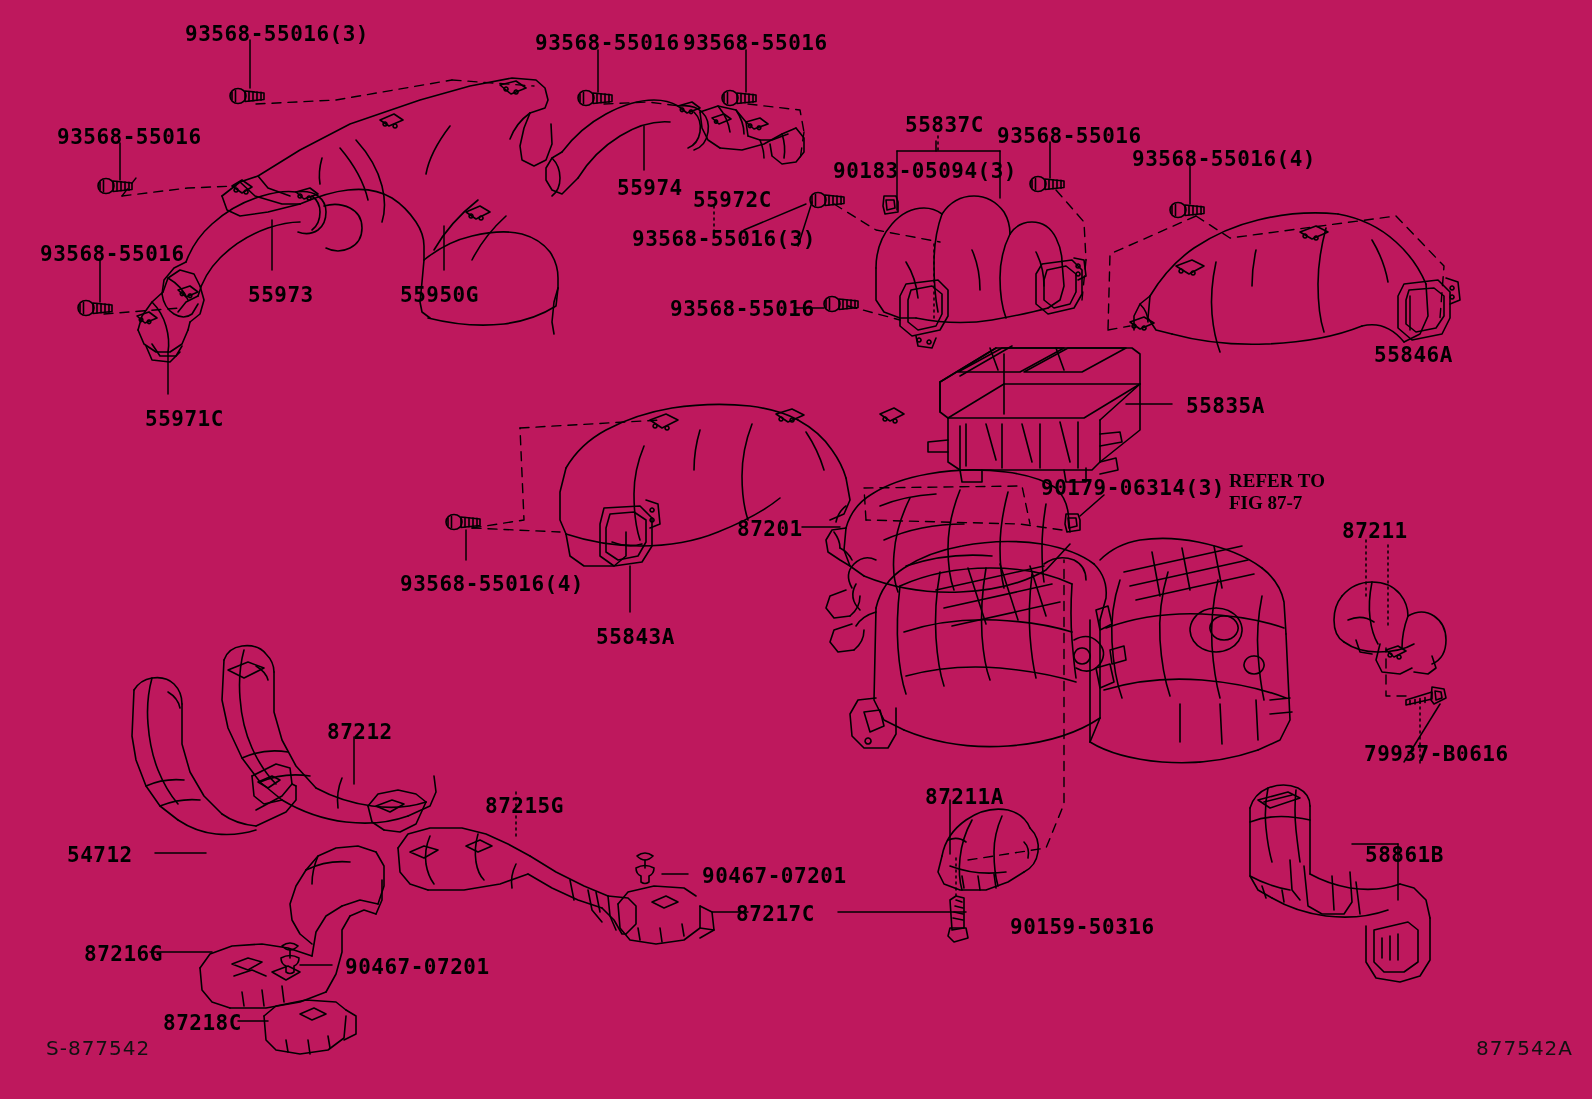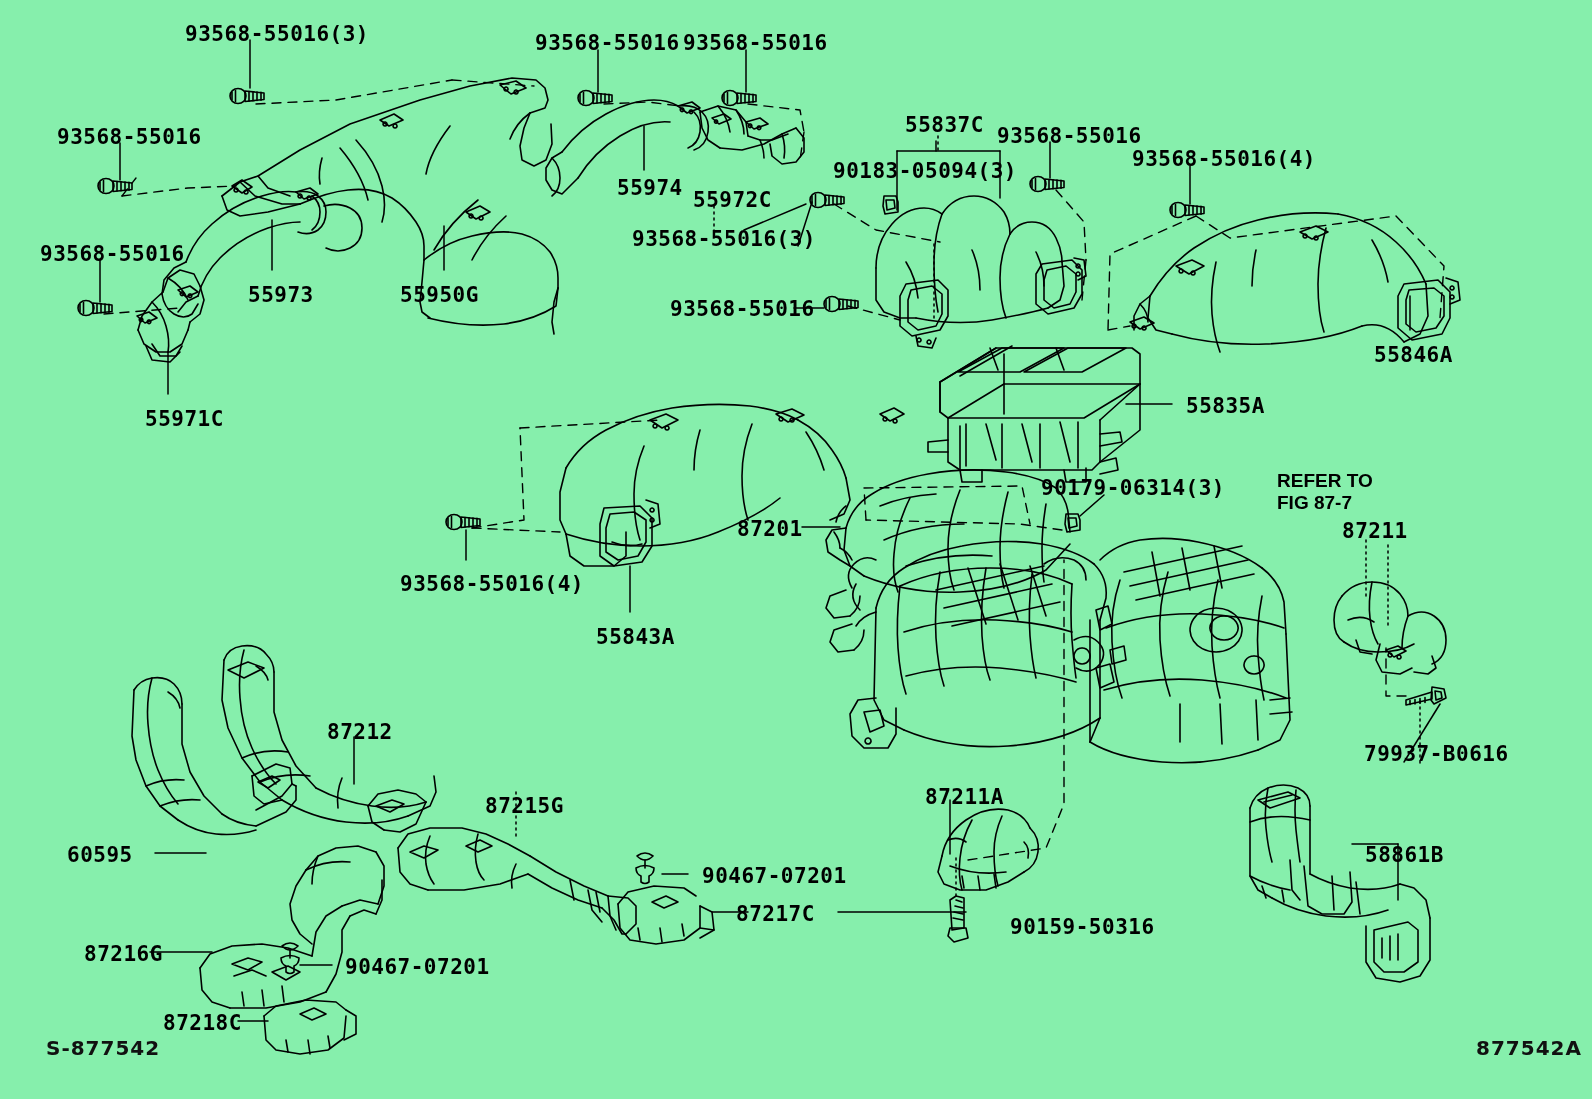--- a/index.html
+++ b/index.html
@@ -5,7 +5,7 @@
   html,body{margin:0;padding:0;background:#ffffff;}
   body{width:1592px;height:1099px;overflow:hidden;
        font-family:"DejaVu Sans Mono","Liberation Mono",monospace;color:#000;}
-  #sheet{position:relative;width:1592px;height:1099px;background:#86efac;}
+  #sheet{position:relative;width:1592px;height:1099px;background:#be185d;}
   svg.art{position:absolute;left:0;top:0;width:1592px;height:1099px;overflow:visible;}
   .lbl{position:absolute;white-space:nowrap;font-weight:700;font-size:21px;
        letter-spacing:.5px;line-height:1;color:#000;

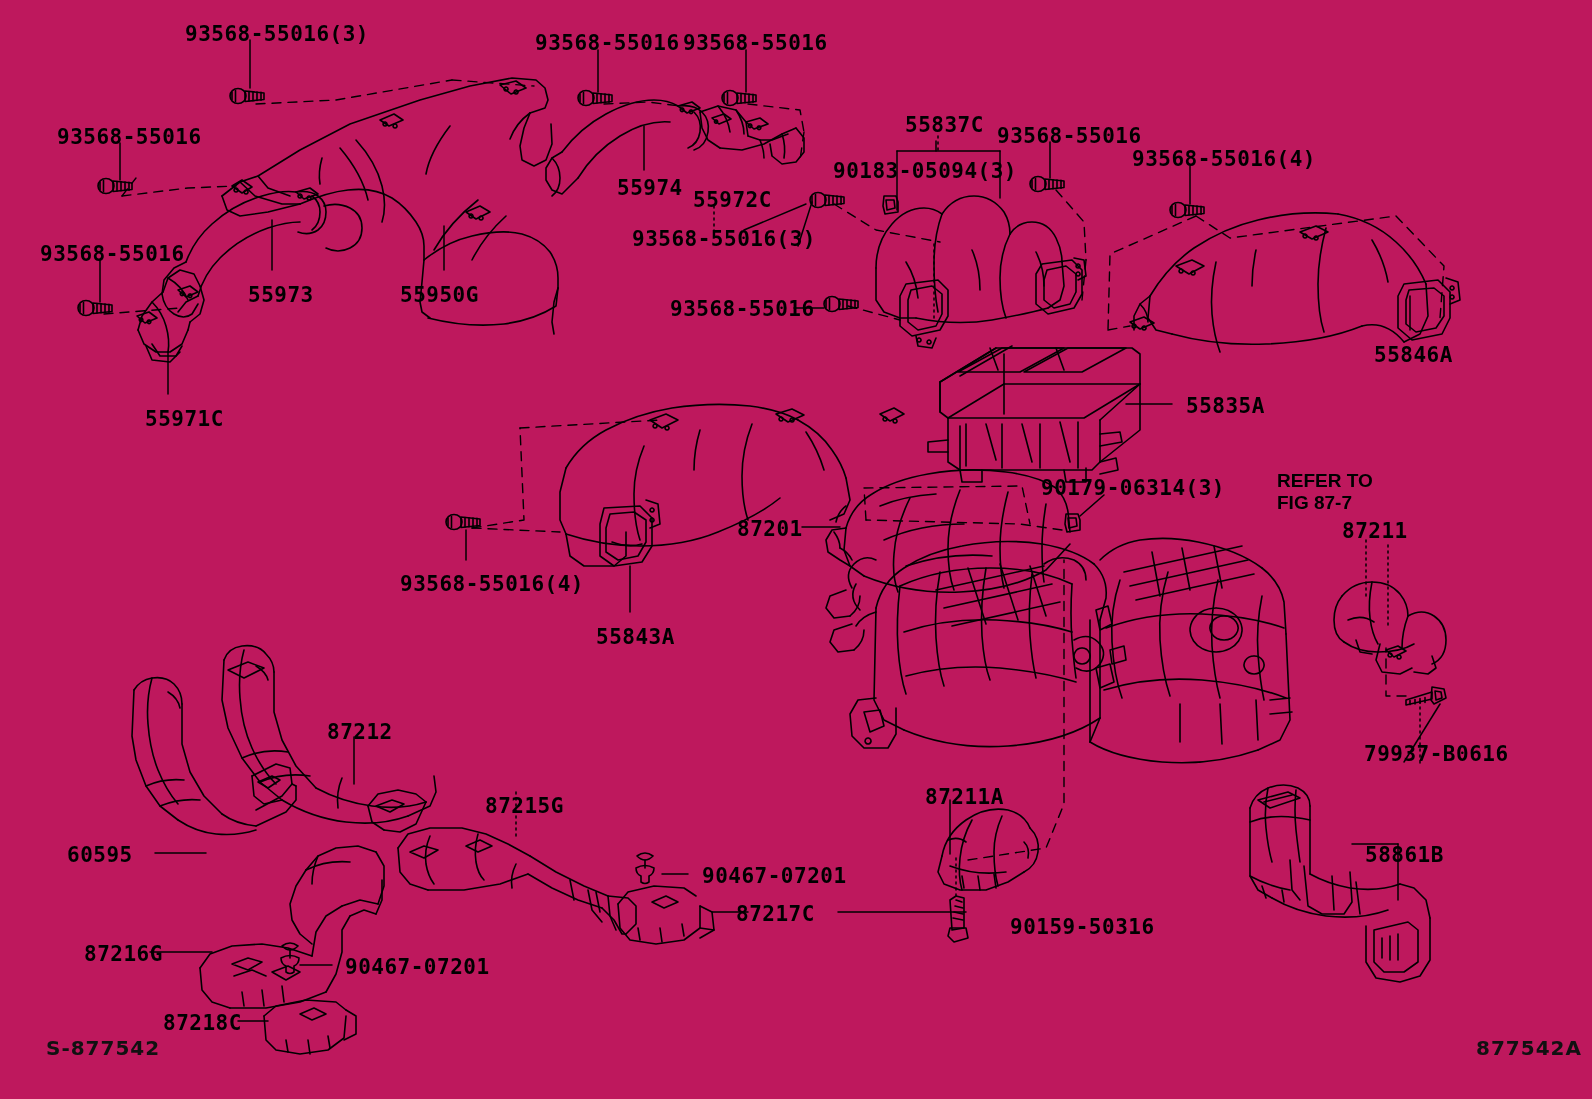--- a/index.html
+++ b/index.html
@@ -13,7 +13,7 @@
   .corner{position:absolute;font-weight:700;font-size:20px;letter-spacing:1px;
           font-family:"DejaVu Sans","Liberation Sans",sans-serif;color:#111;}
   .refer{position:absolute;font-weight:700;font-size:19px;line-height:1.15;
-         font-family:Liberation Sans, sans-serif;margin-left:48px;}
+         font-family:Liberation Serif, serif;}
 </style>
 </head>
 <body>

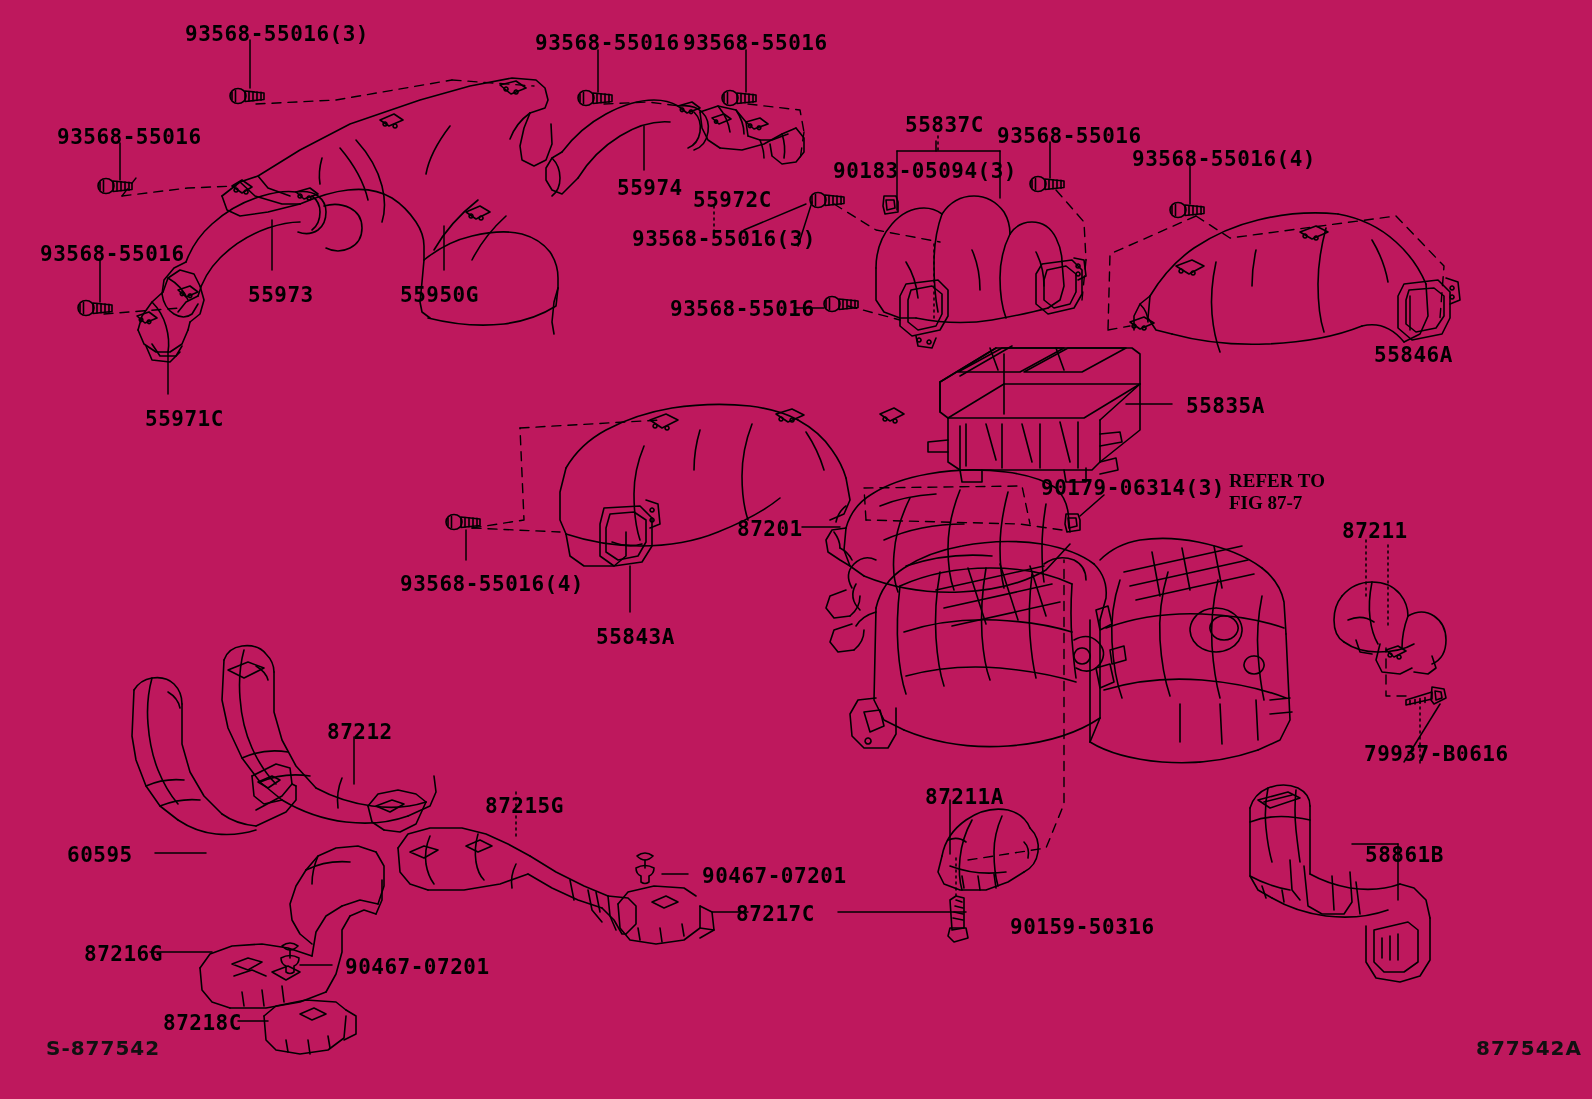--- a/index.html
+++ b/index.html
@@ -604,7 +604,7 @@
 <div class="lbl" style="left:1364px;top:744px">79937-B0616</div>
 <div class="lbl" style="left:485px;top:796px">87215G</div>
 <div class="lbl" style="left:925px;top:787px">87211A</div>
-<div class="lbl" style="left:67px;top:845px">60595</div>
+<div class="lbl" style="left:67px;top:845px">54712</div>
 <div class="lbl" style="left:702px;top:866px">90467-07201</div>
 <div class="lbl" style="left:1365px;top:845px">58861B</div>
 <div class="lbl" style="left:736px;top:904px">87217C</div>

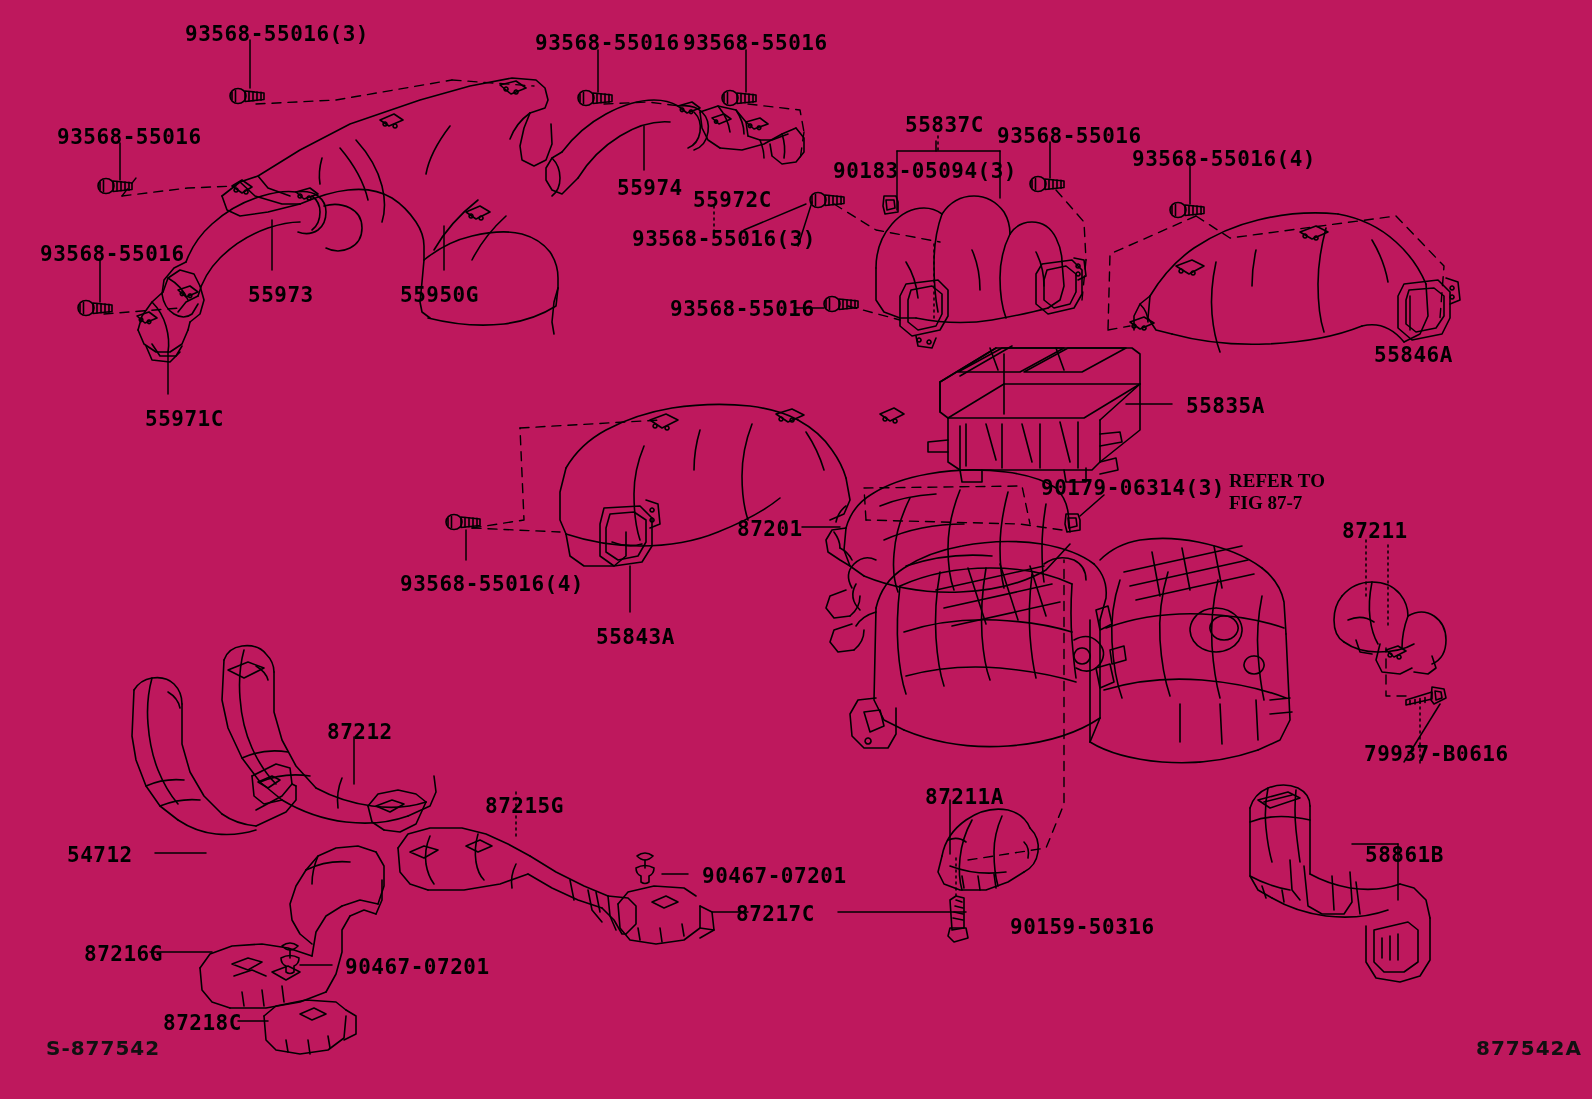--- a/index.html
+++ b/index.html
@@ -10,7 +10,7 @@
   .lbl{position:absolute;white-space:nowrap;font-weight:700;font-size:21px;
        letter-spacing:.5px;line-height:1;color:#000;
        font-family:"DejaVu Sans Mono","Liberation Mono",monospace;}
-  .corner{position:absolute;font-weight:700;font-size:20px;letter-spacing:1px;
+  .corner{position:absolute;font-weight:400;font-size:20px;letter-spacing:1px;
           font-family:"DejaVu Sans","Liberation Sans",sans-serif;color:#111;}
   .refer{position:absolute;font-weight:700;font-size:19px;line-height:1.15;
          font-family:Liberation Serif, serif;}

